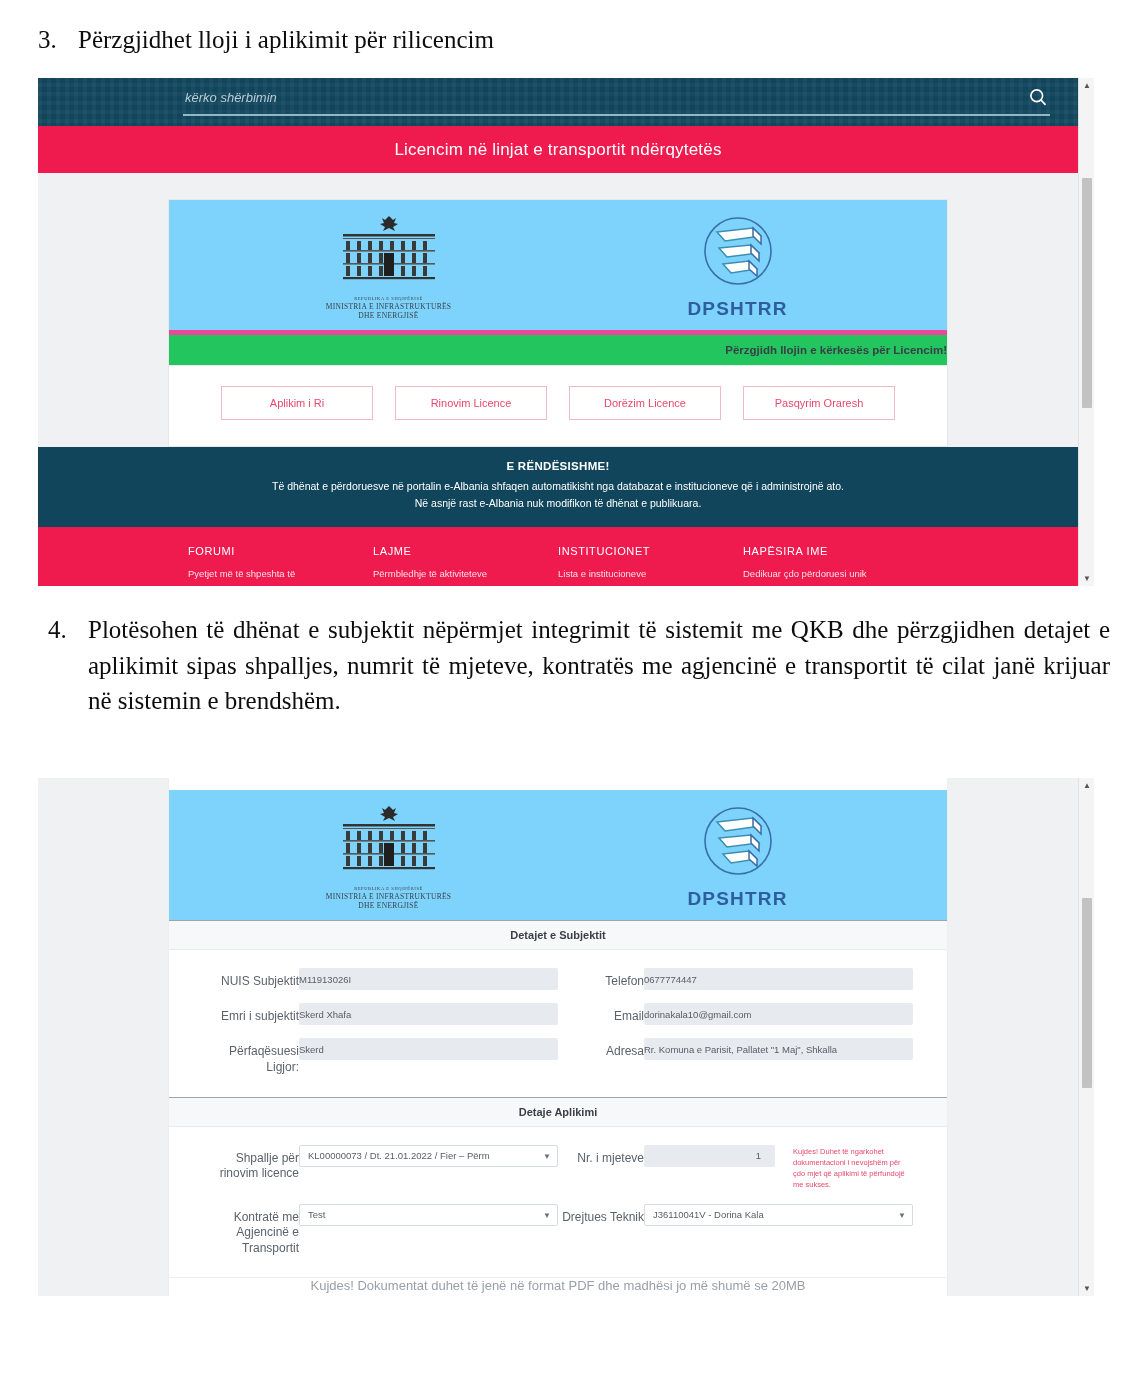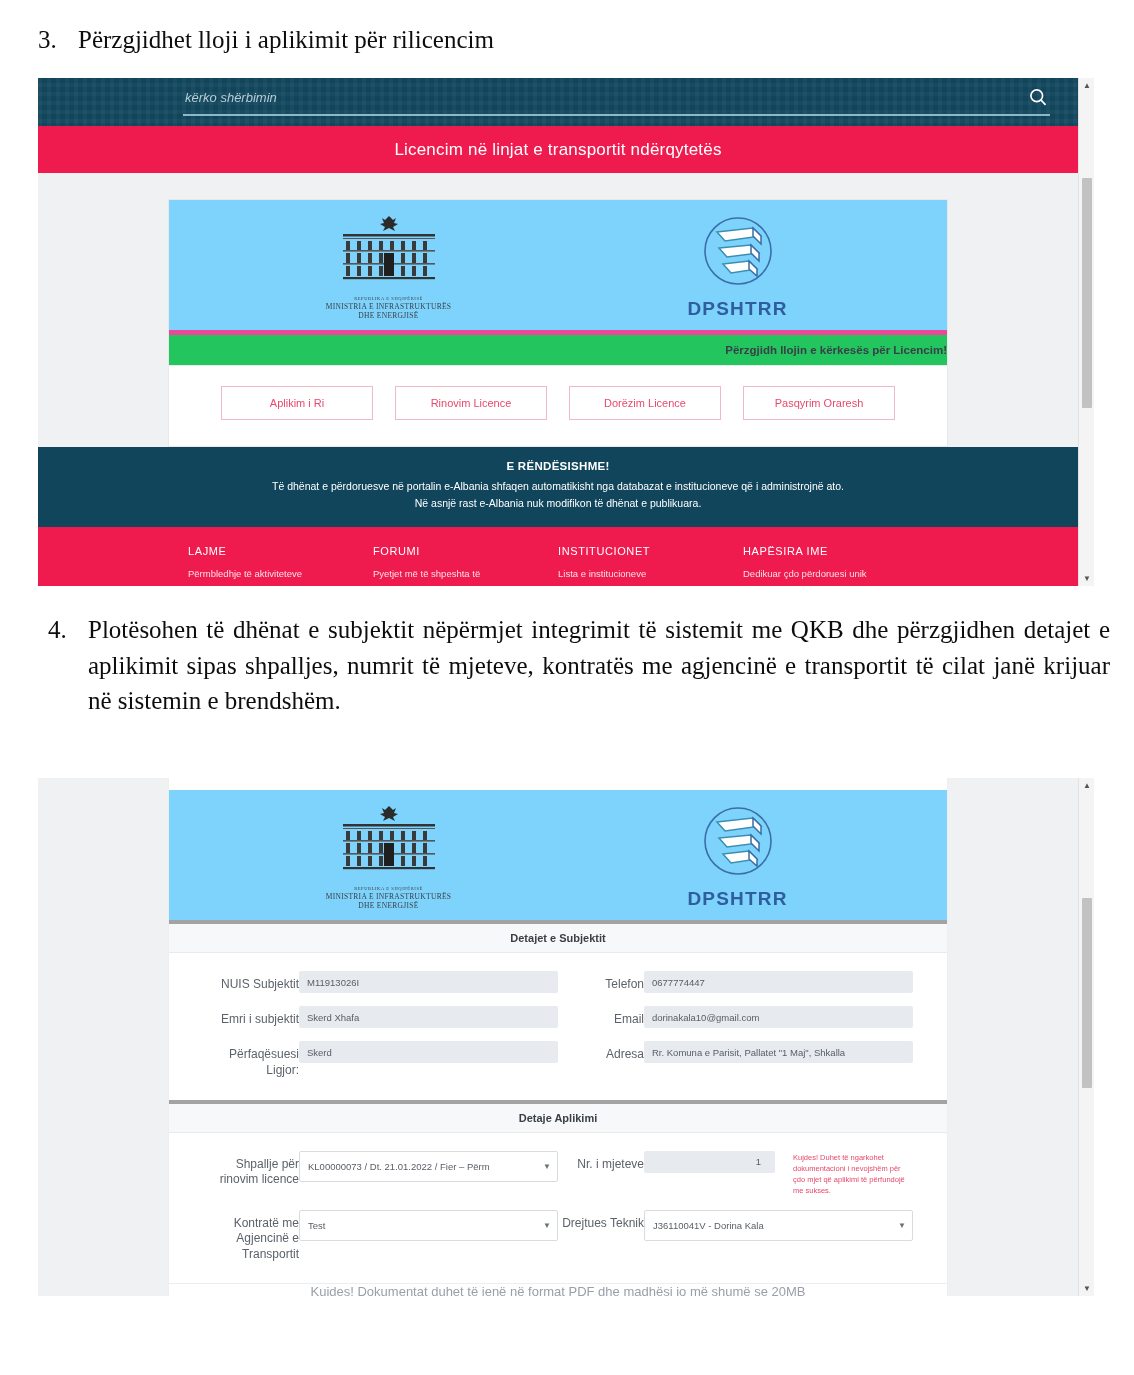--- a/index.html
+++ b/index.html
@@ -409,12 +409,12 @@
 
     <div class="footer">
       <div class="foot-col">
+        <div class="foot-title">FORUMI</div>
+        <div class="foot-sub">Pyetjet më të shpeshta të</div>
+      </div>
+      <div class="foot-col">
         <div class="foot-title">LAJME</div>
         <div class="foot-sub">Përmbledhje të aktiviteteve</div>
-      </div>
-      <div class="foot-col">
-        <div class="foot-title">FORUMI</div>
-        <div class="foot-sub">Pyetjet më të shpeshta të</div>
       </div>
       <div class="foot-col">
         <div class="foot-title">INSTITUCIONET</div>

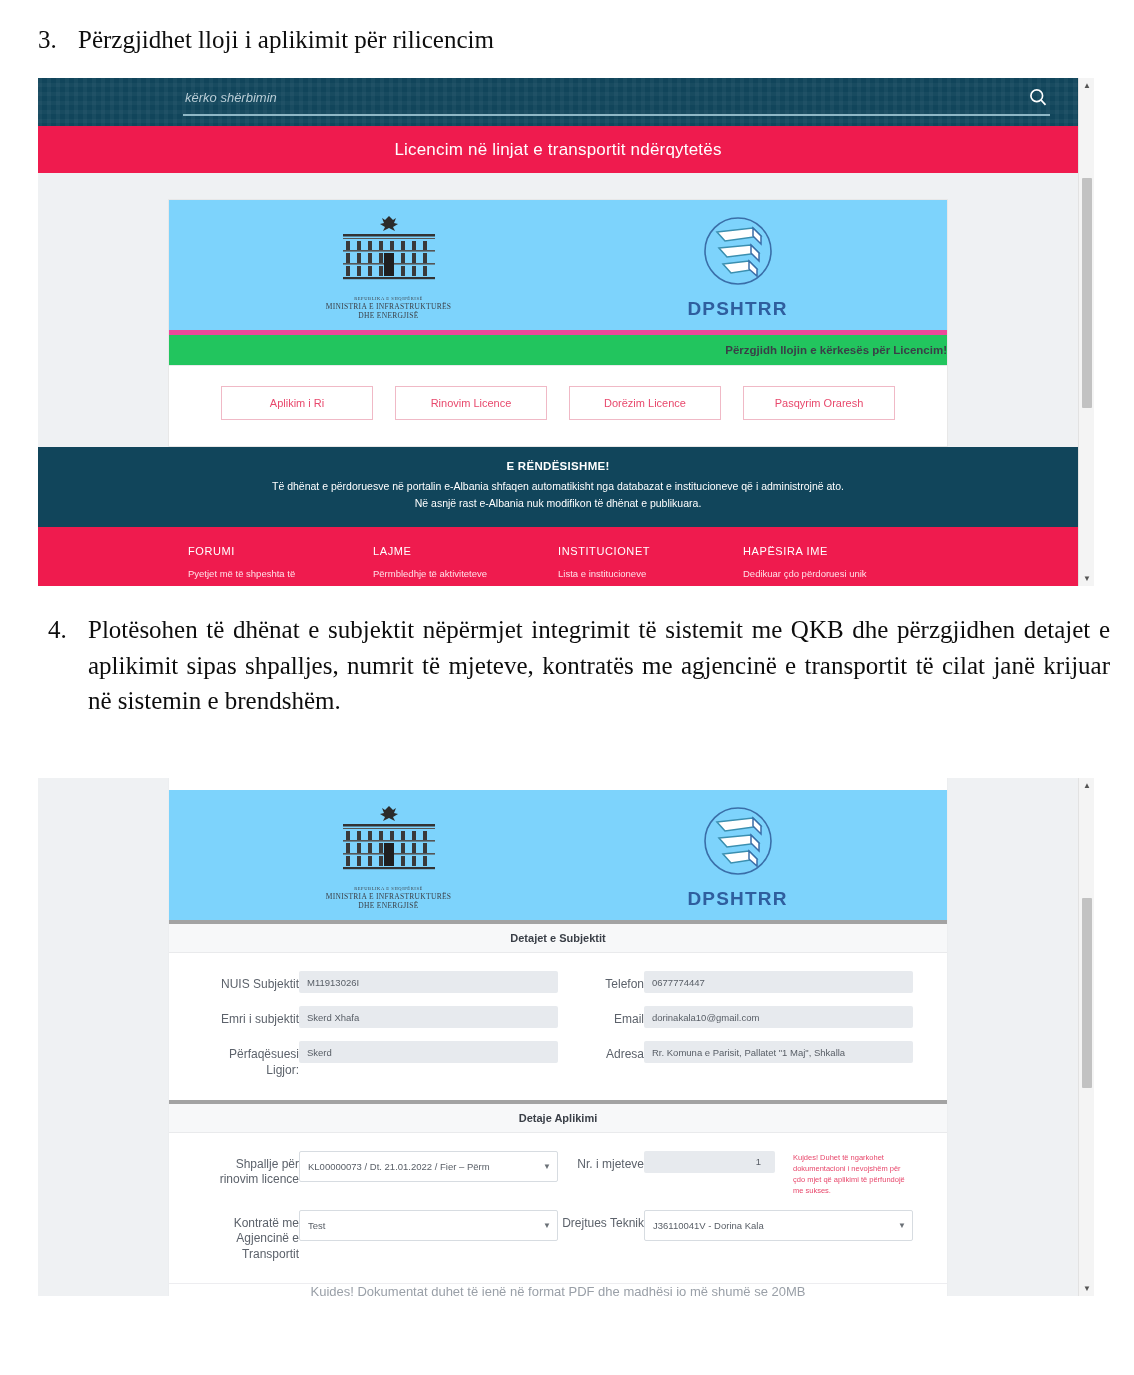--- a/index.html
+++ b/index.html
@@ -271,7 +271,7 @@
   }
   .sec-head2 {
     background: #f7f8f9;
-    border-top: 4px solid #a3a3a3;
+    border-top: 1px solid #a3a3a3;
     border-bottom: 1px solid #e9eaec;
     text-align: center;
     padding: 8px 0;

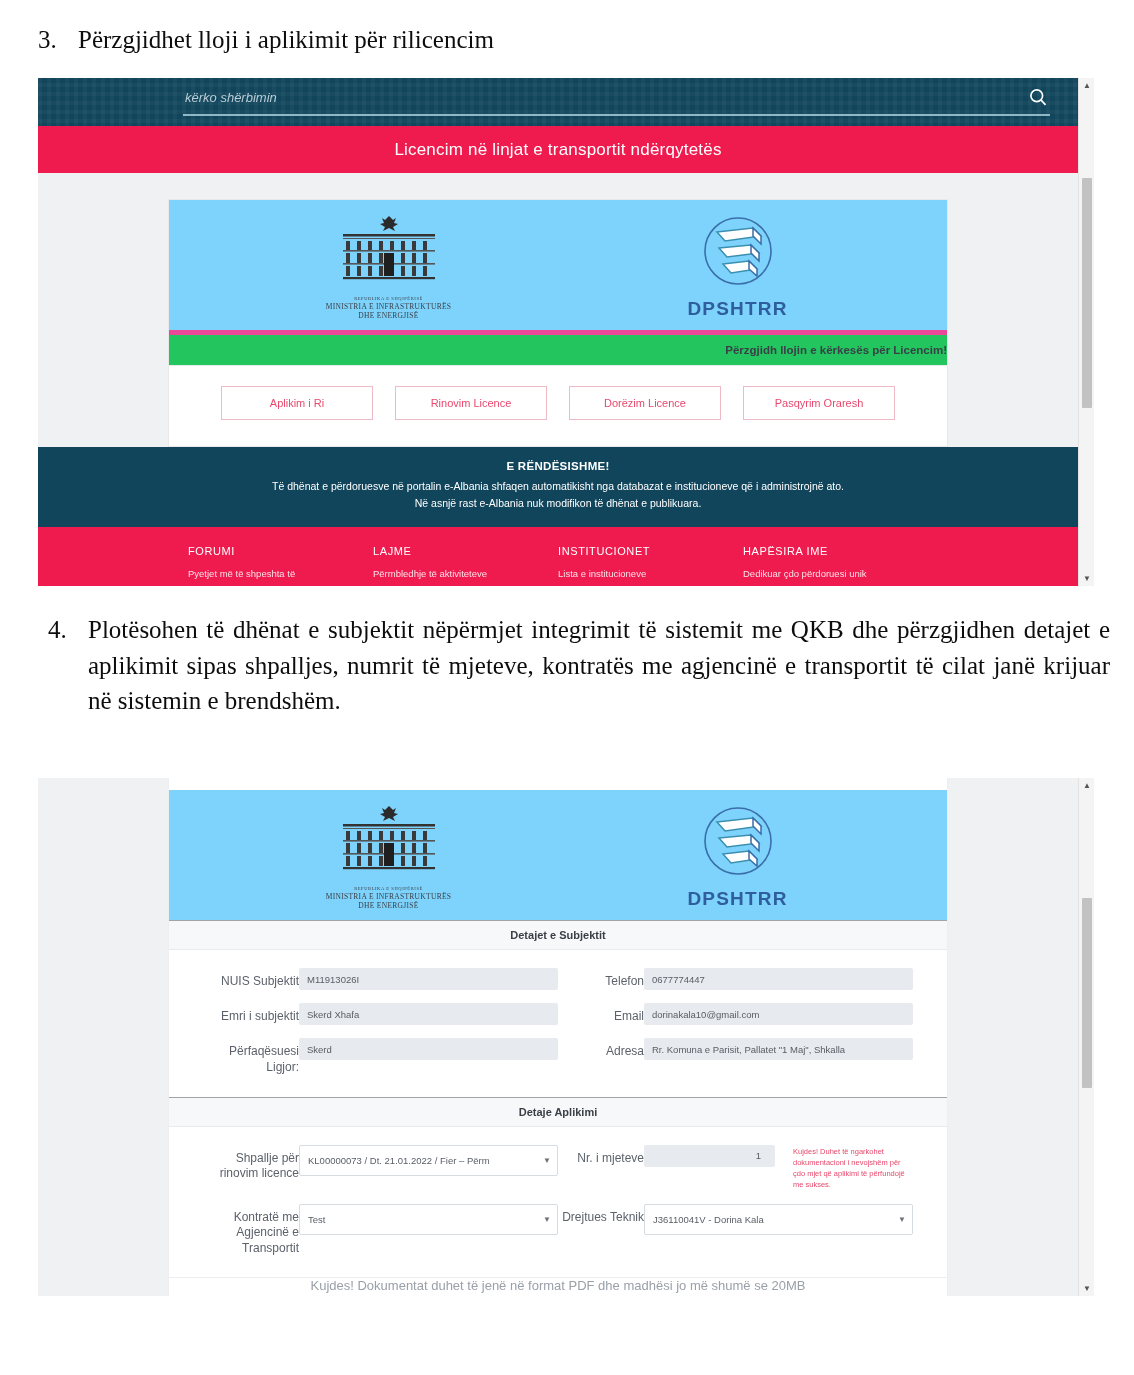--- a/index.html
+++ b/index.html
@@ -236,7 +236,7 @@
     font-family: "Liberation Sans", sans-serif;
     font-size: 9.5px;
     color: #585e66;
-    padding: 0 8px;
+    padding: 0 0;
     display: flex; align-items: center;
   }
   .finput.num { justify-content: flex-end; padding-right: 14px; }

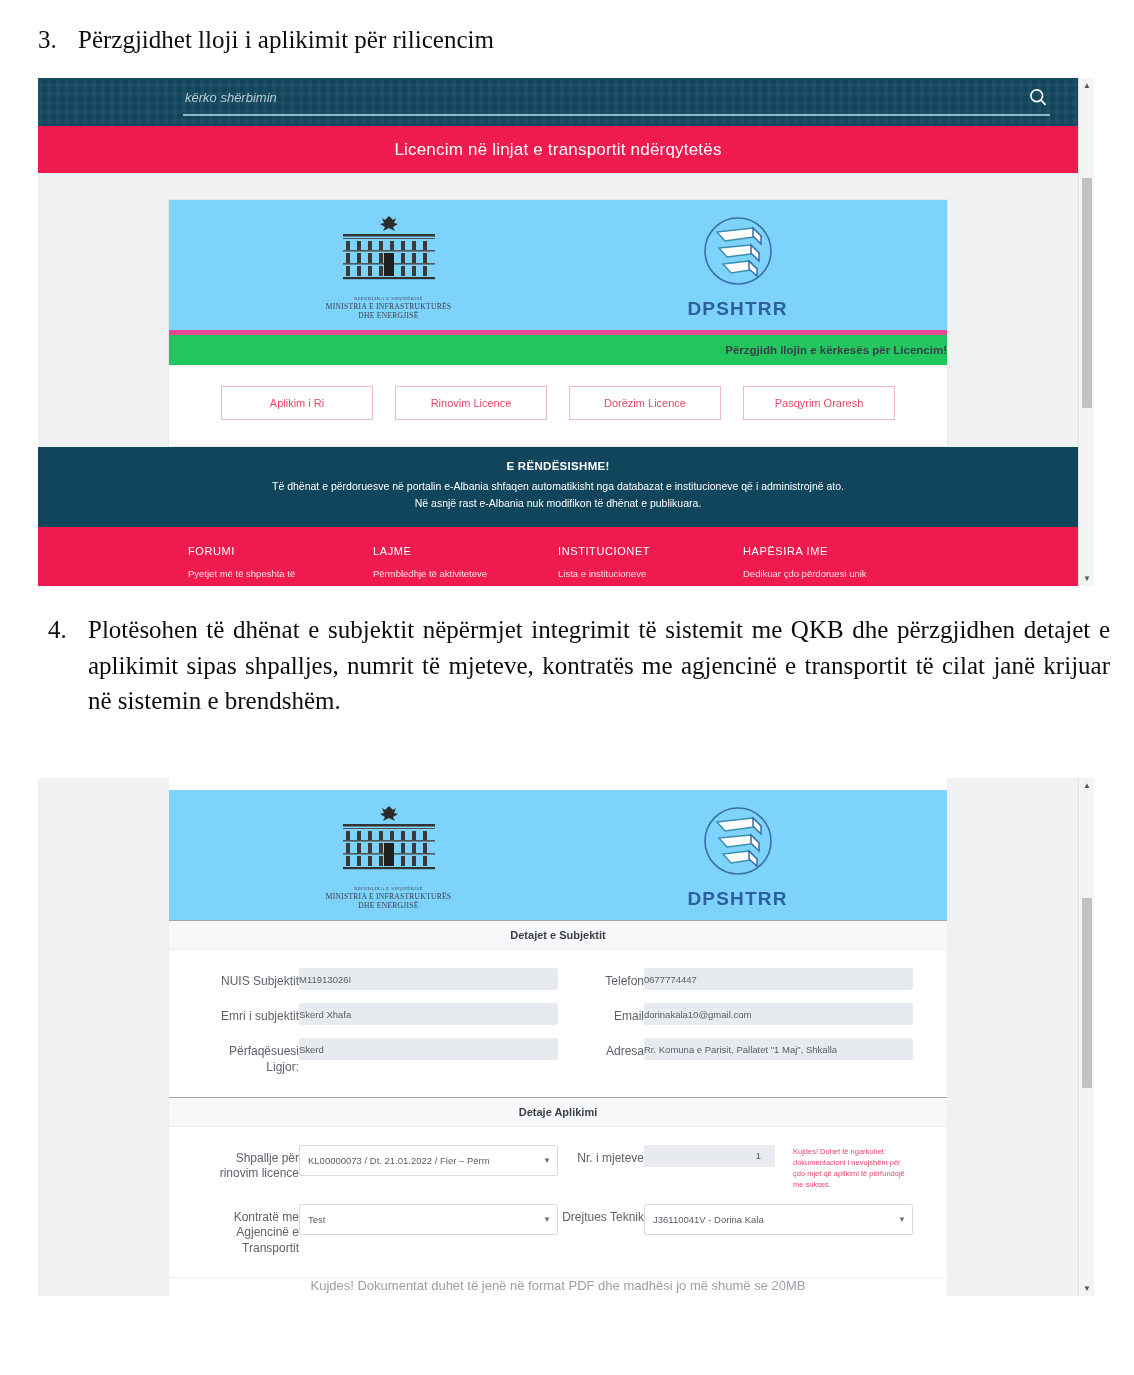--- a/index.html
+++ b/index.html
@@ -242,7 +242,7 @@
   .finput.num { justify-content: flex-end; padding-right: 14px; }
   .fselect {
     flex: 1;
-    height: 31px;
+    height: 22px;
     background: #ffffff;
     border: 1px solid #d7dce1;
     border-radius: 2px;

